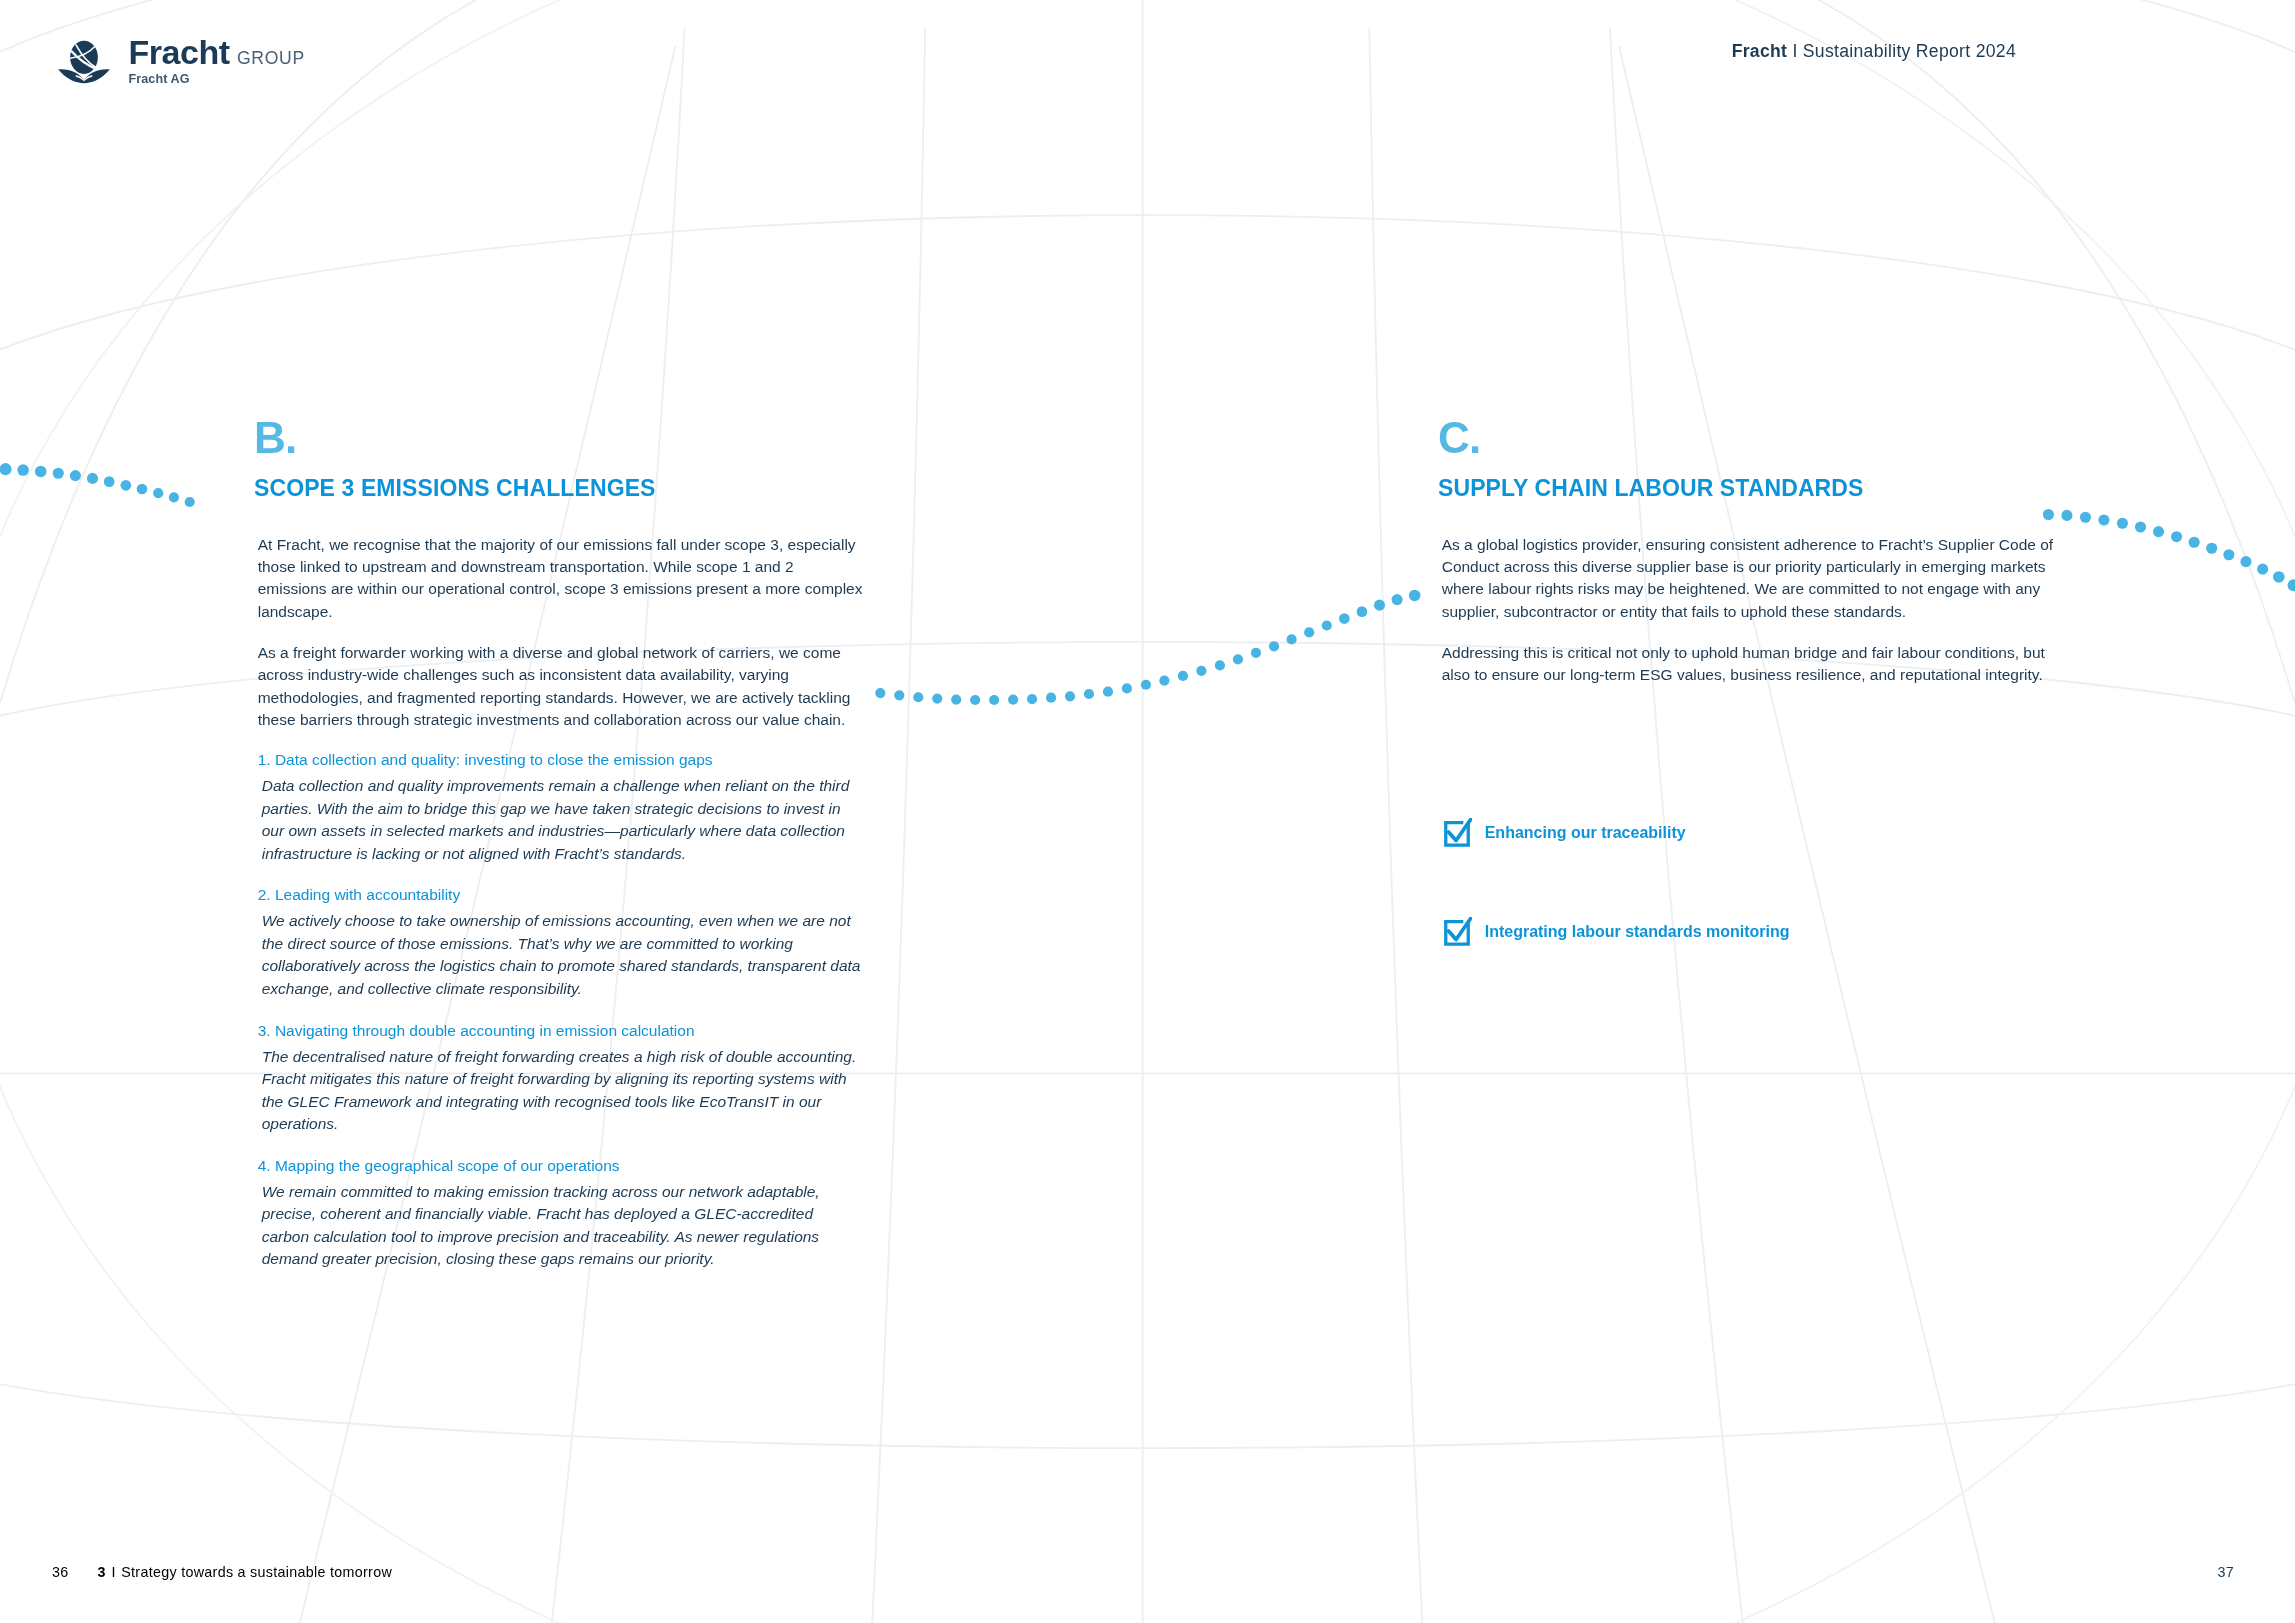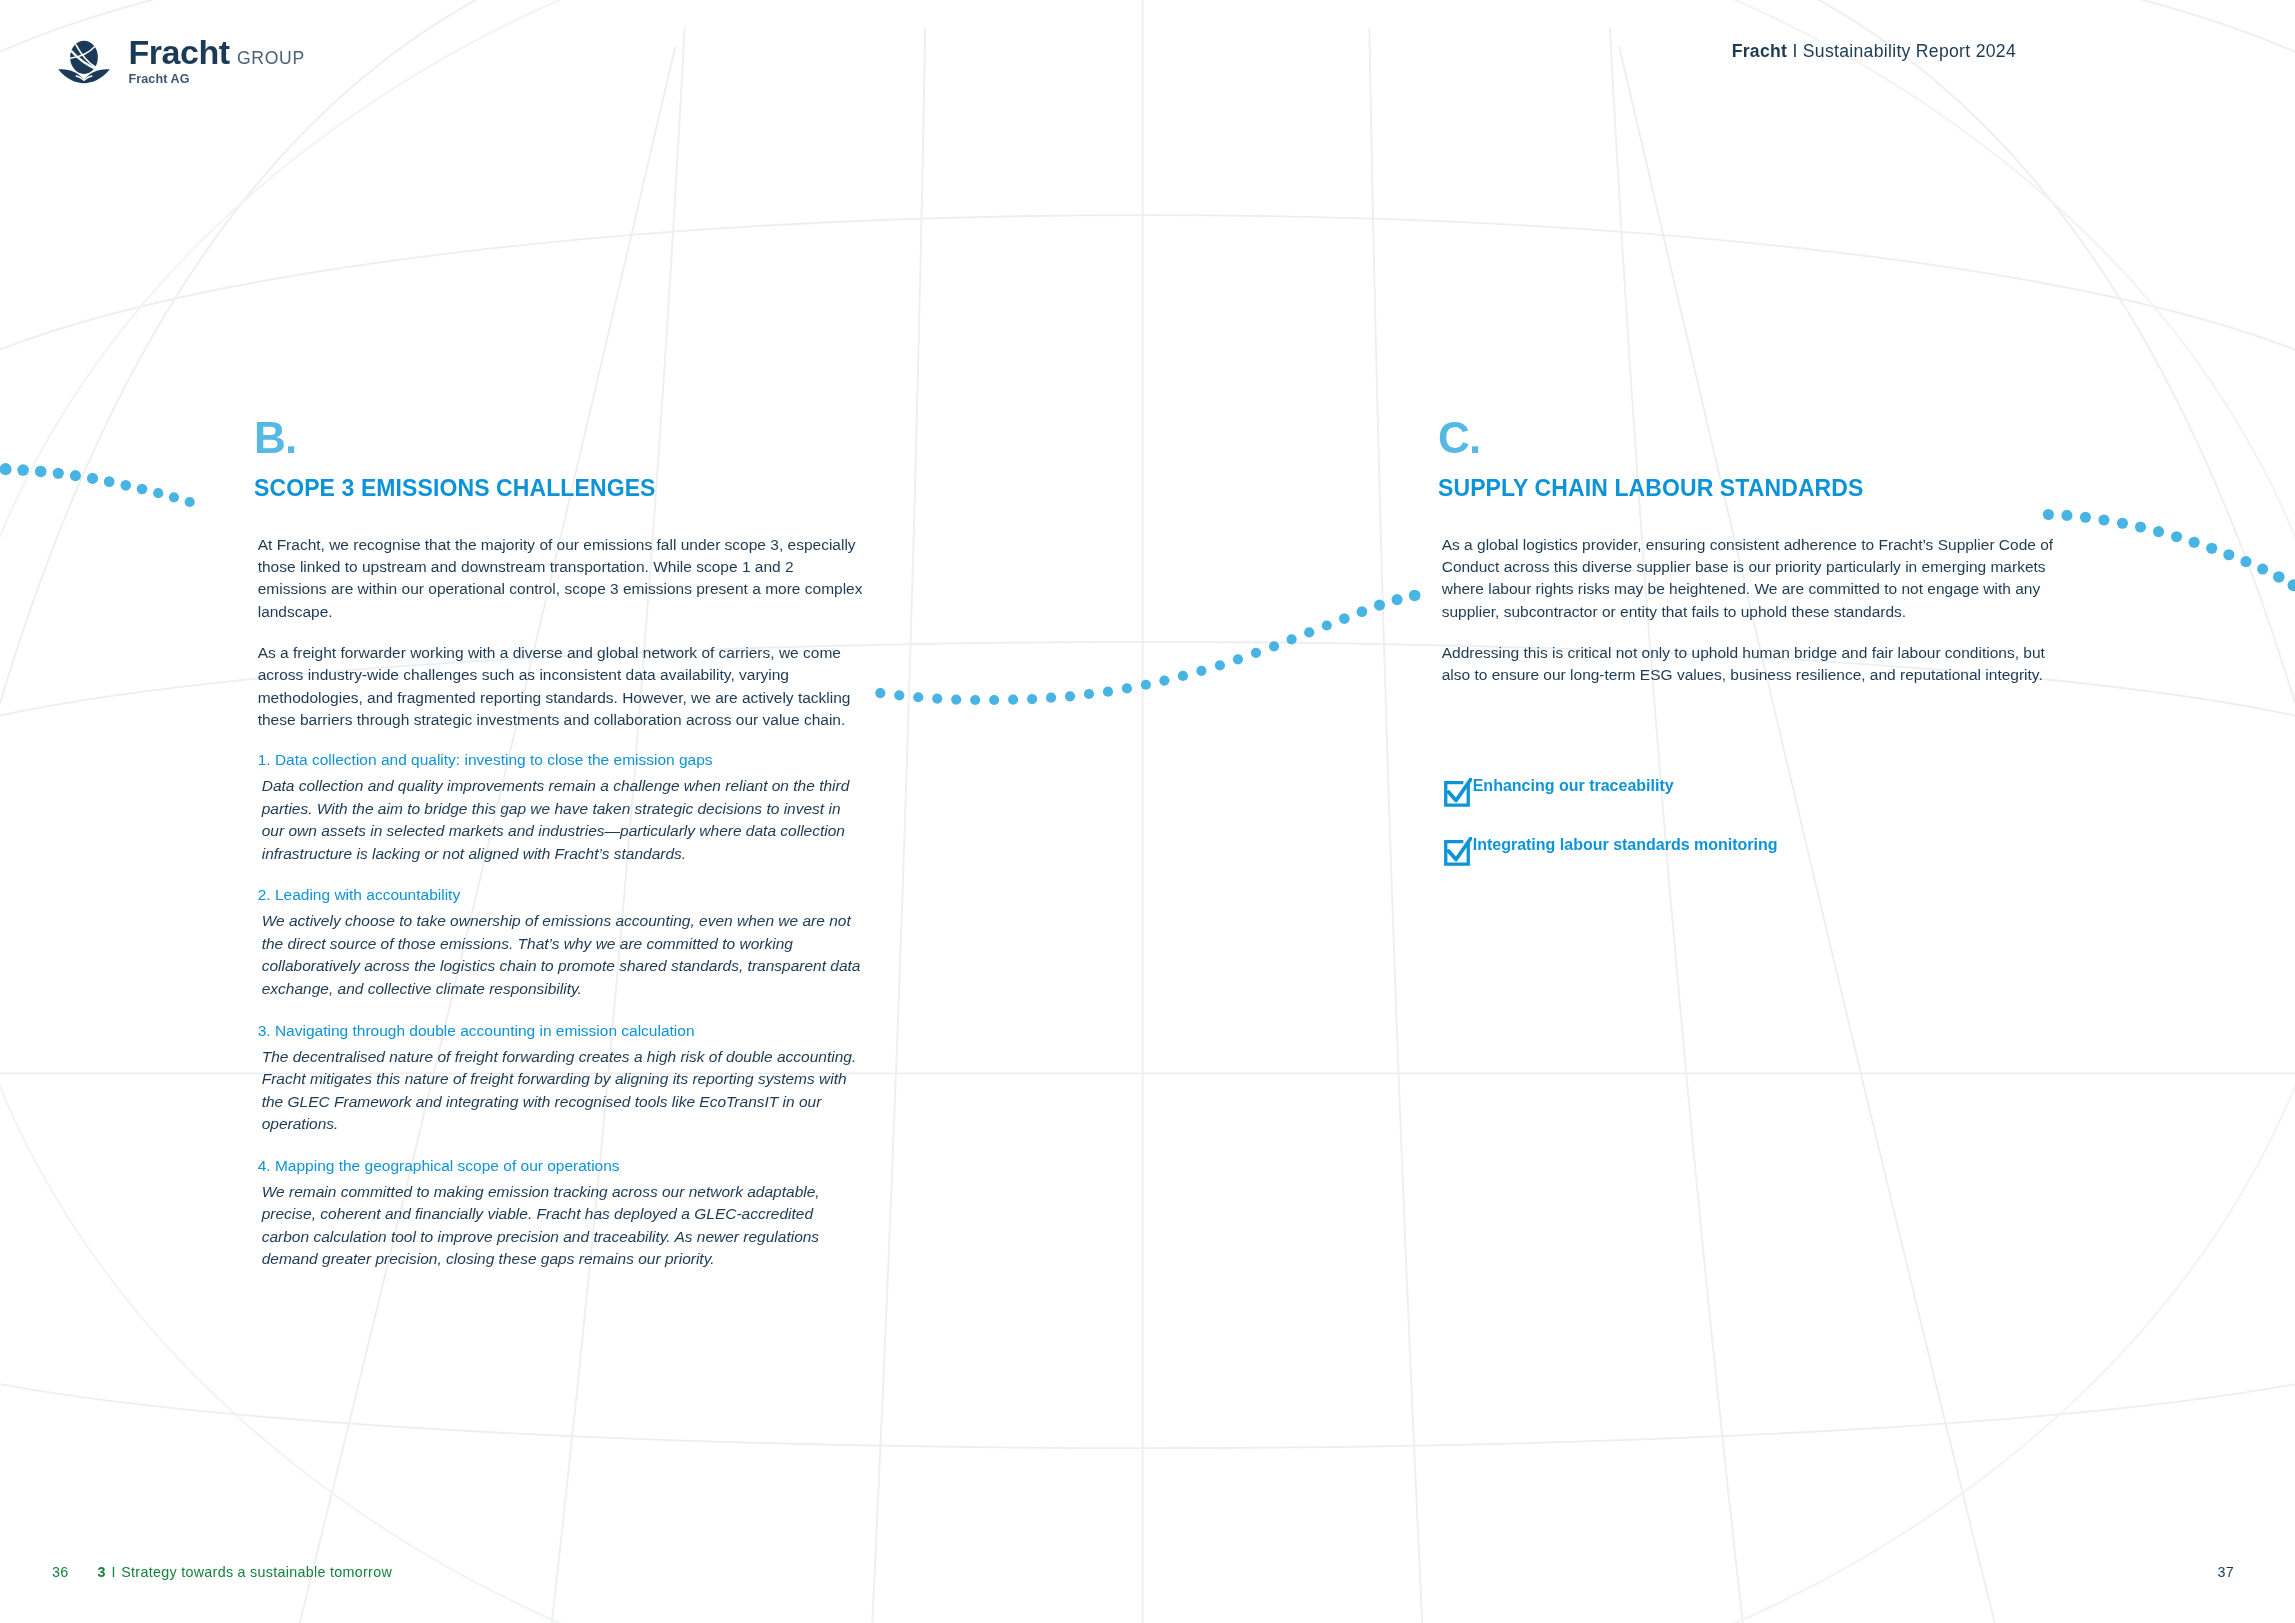--- a/index.html
+++ b/index.html
@@ -158,8 +158,9 @@
   }
   .check-item {
     display: flex;
-    align-items: flex-start;
-    gap: 1px;
+    align-items: center;
+    gap: 13px;
+    margin-top: 40px;
   }
   .check-icon { width: 30px; height: 30px; flex: 0 0 auto; display: block; }
   .check-label {

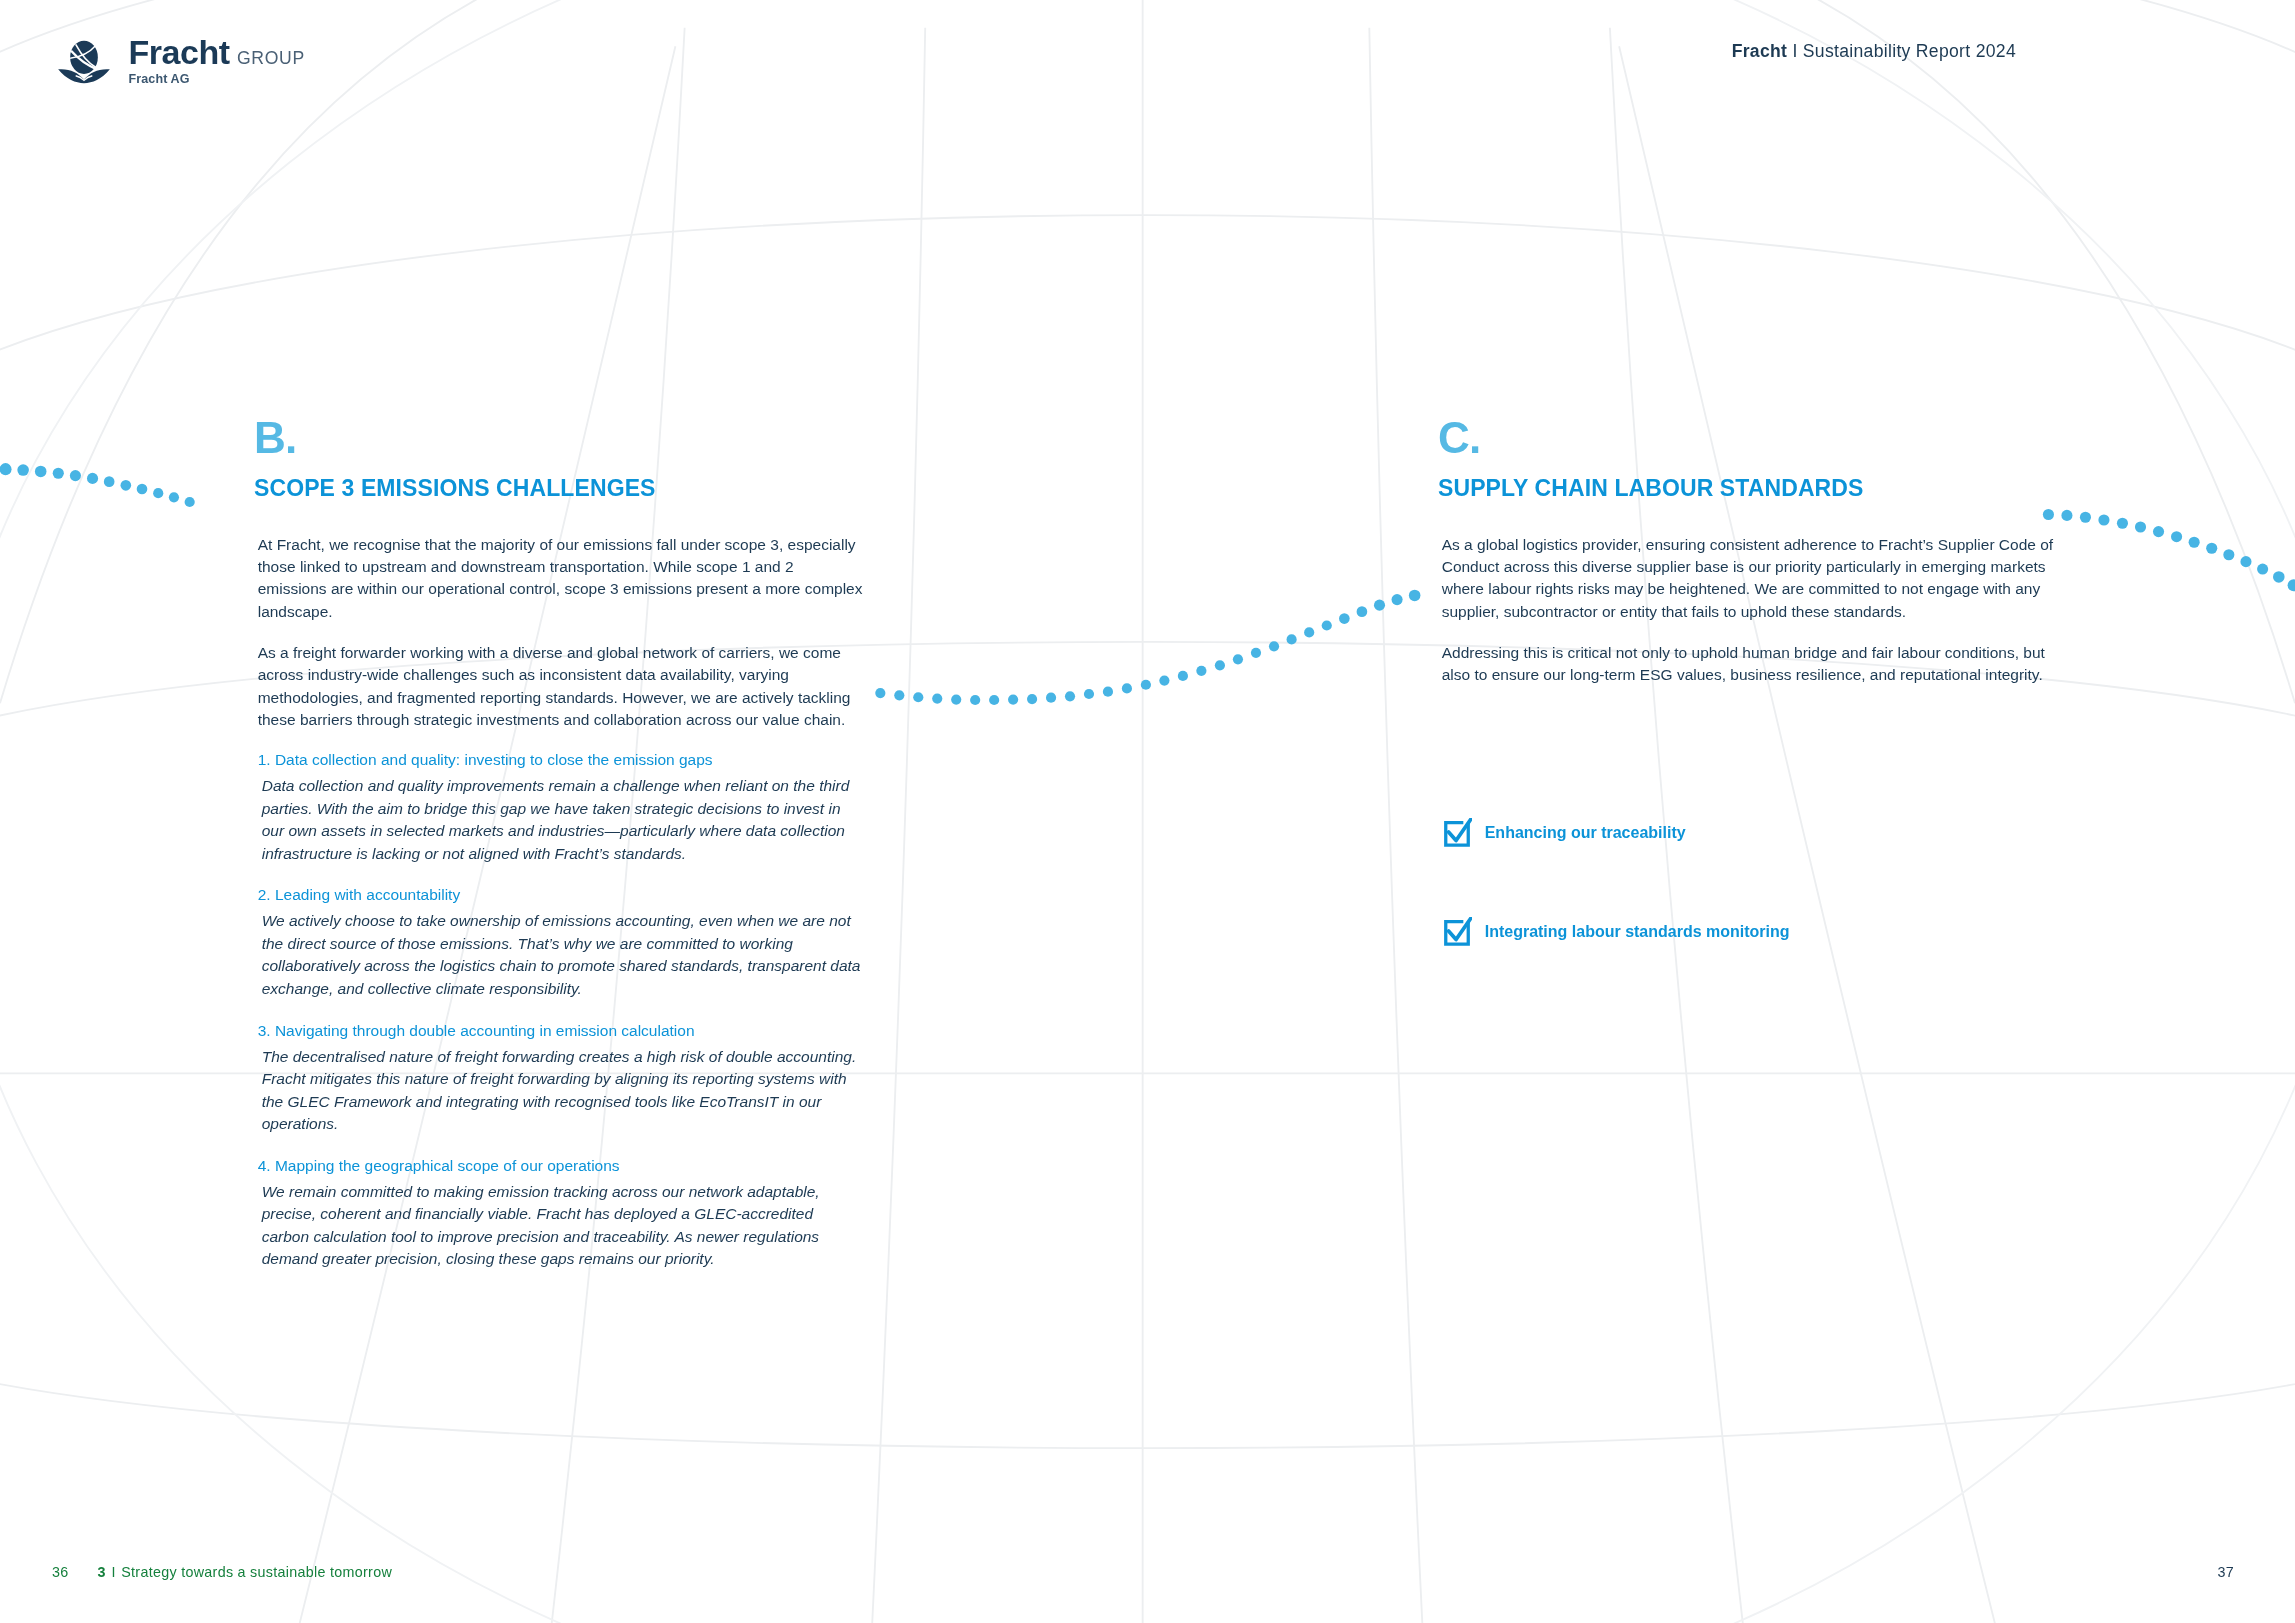--- a/index.html
+++ b/index.html
@@ -187,7 +187,7 @@
     gap: 29px;
     font-size: 14.3px;
     letter-spacing: 0.3px;
-    color: #15803d;
+    color: #000000;
   }
   .footer-pageno { font-weight: 400; }
   .footer-chapter { display: flex; align-items: baseline; gap: 5.6px; }

